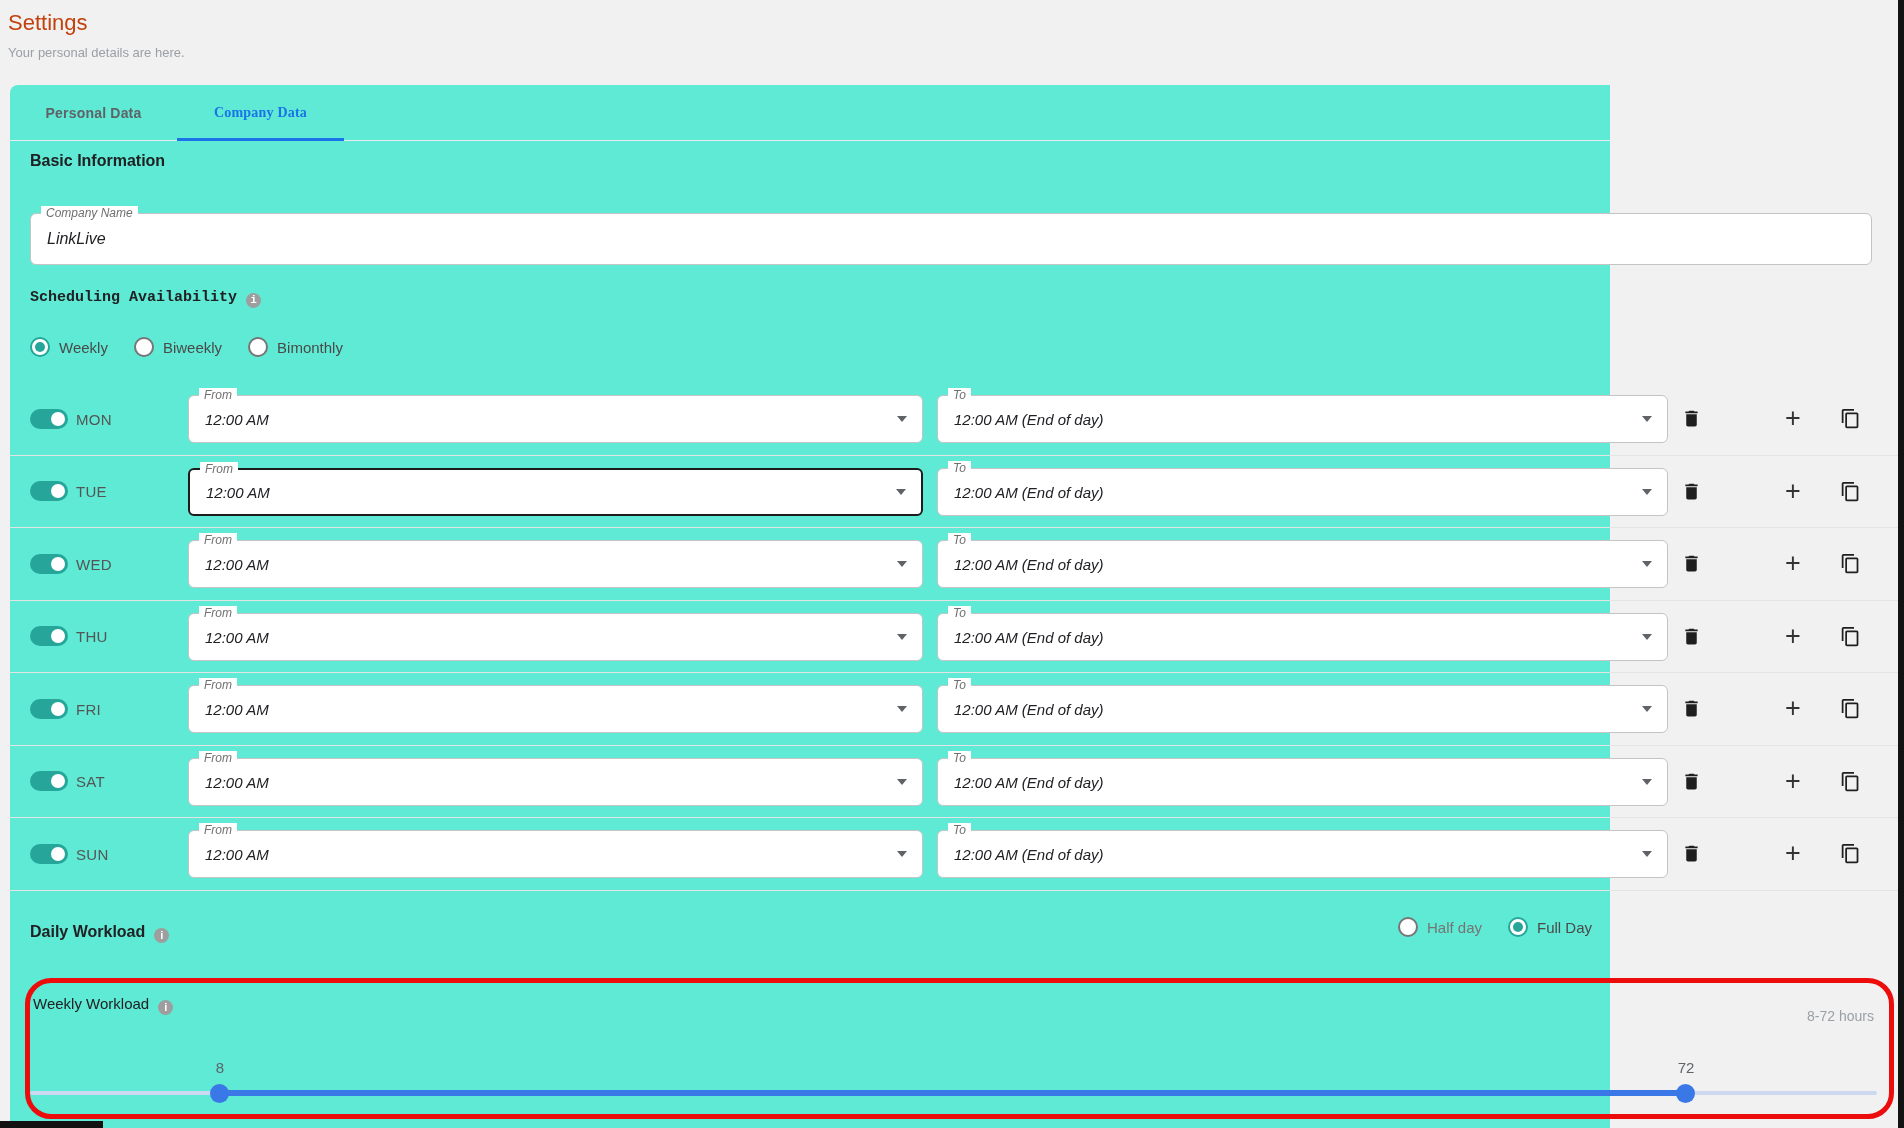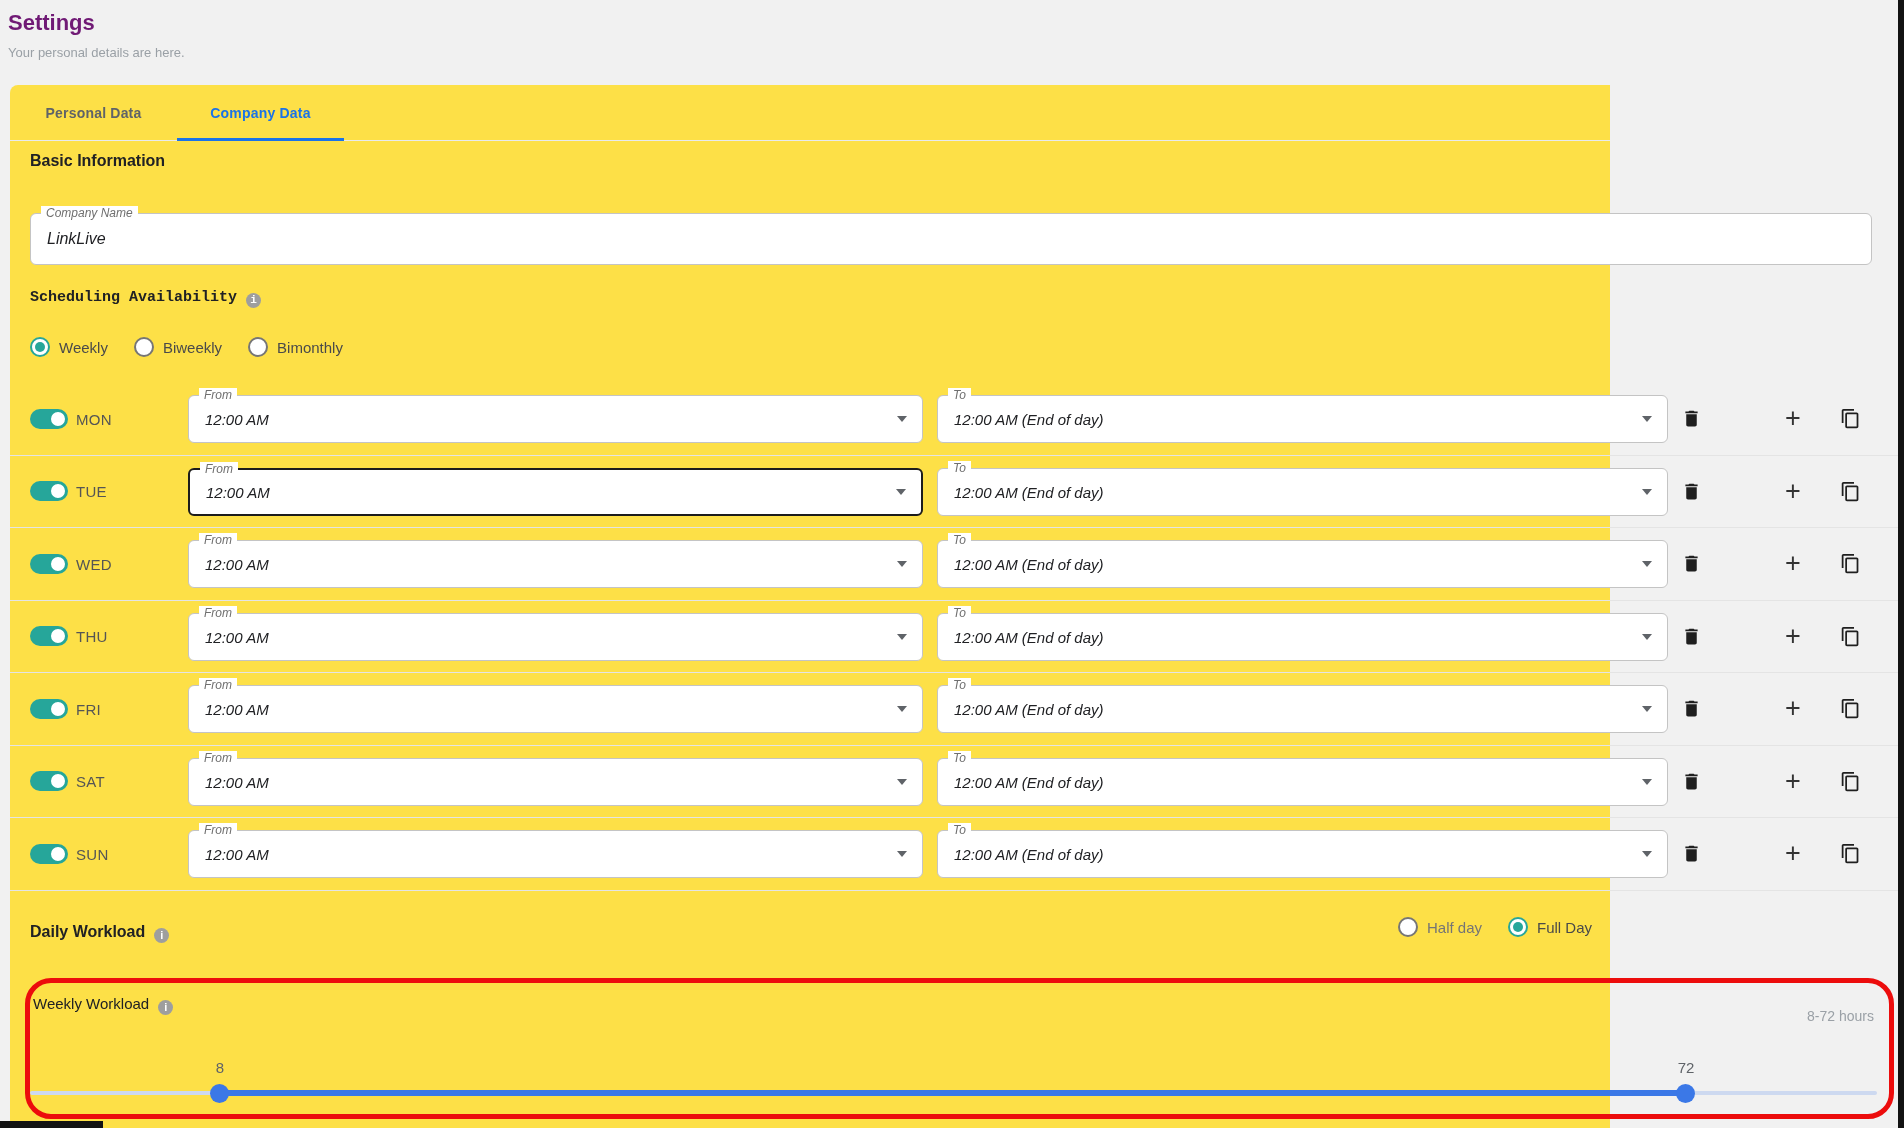--- a/index.html
+++ b/index.html
@@ -13,7 +13,7 @@
 
   
   .page-header { position:absolute; left:8px; top:10px; }
-  .page-title { font-size:22px; font-weight:bold; color:#701a75; }
+  .page-title { font-size:22px; font-weight:normal; color:#c2410c; }
   .page-subtitle { margin-top:9px; font-size:13px; color:#9aa0a6; }
 
   

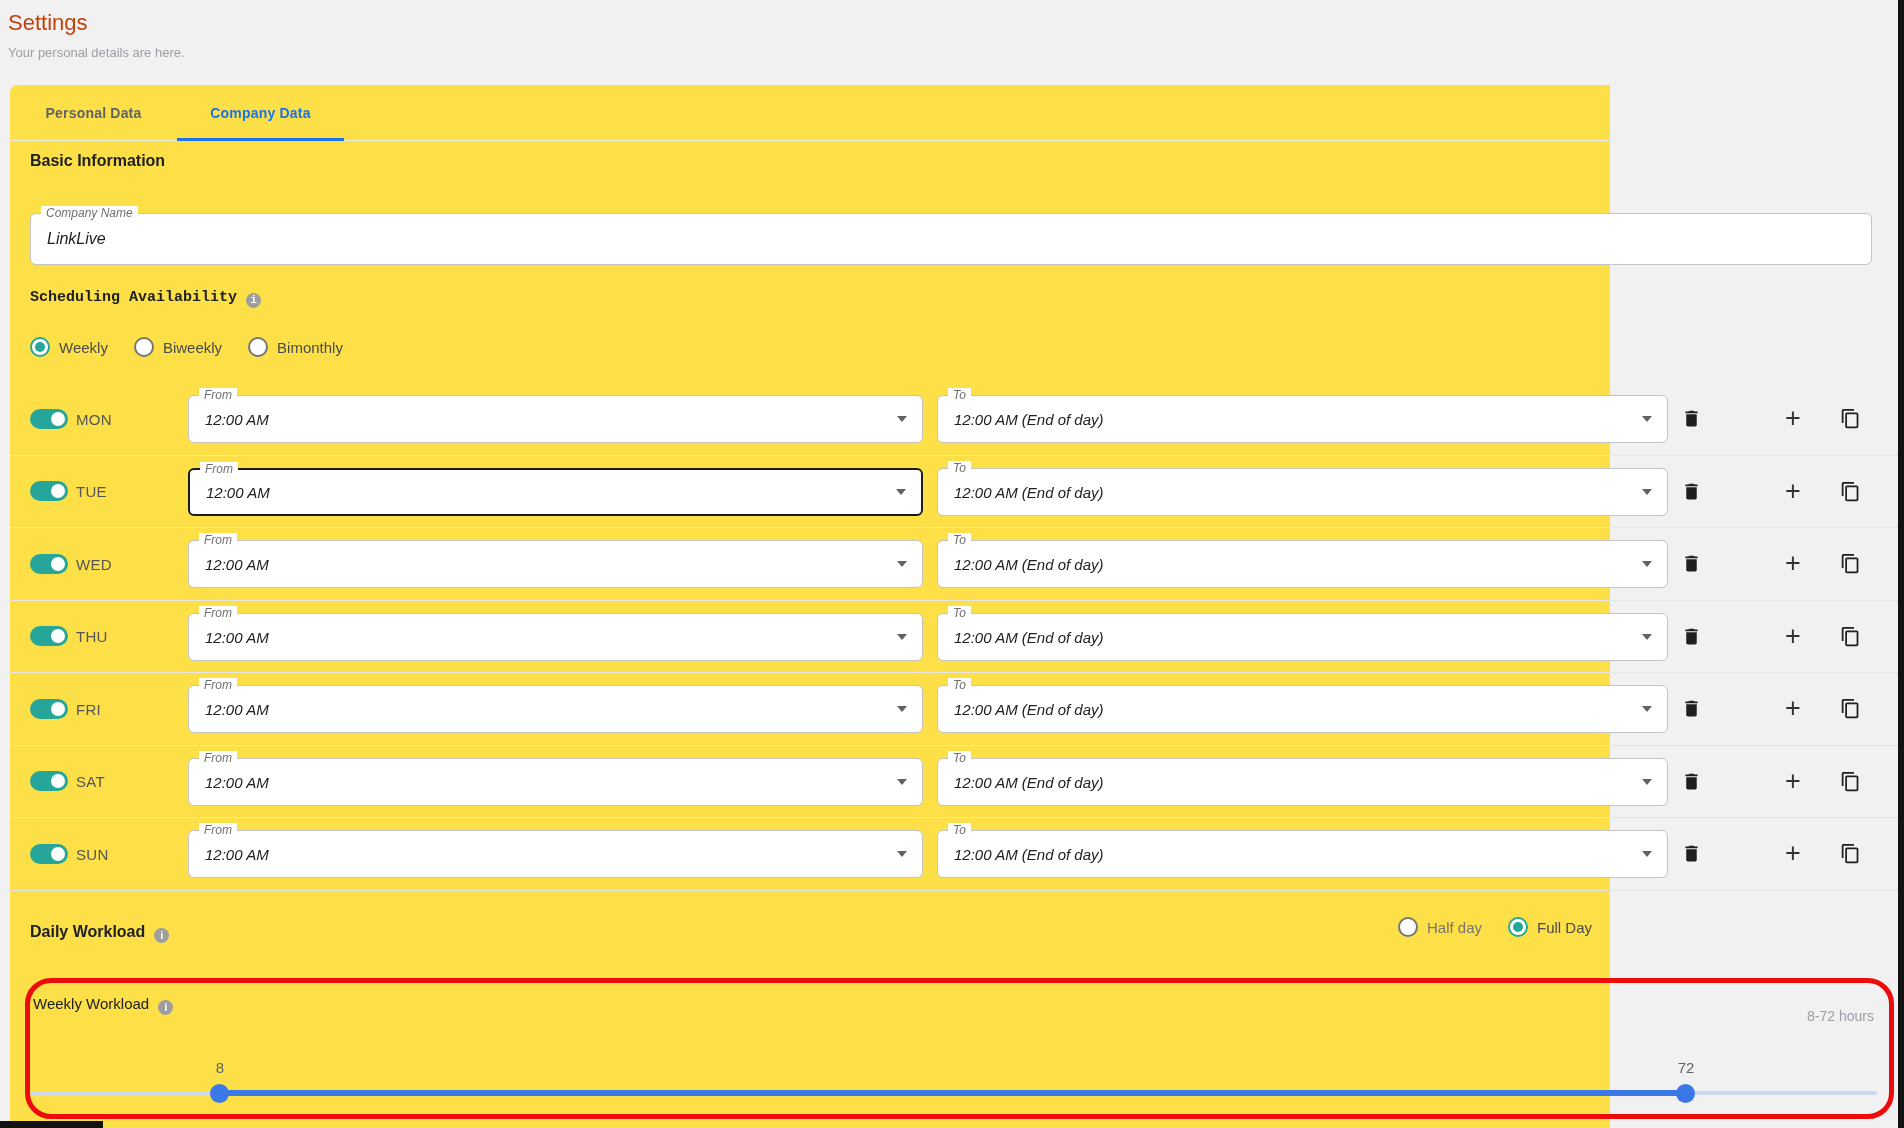--- a/index.html
+++ b/index.html
@@ -19,7 +19,7 @@
   
   .card {
     position:absolute; left:10px; top:85px; width:1600px; height:1043px;
-    background:#fde047; border-radius:8px 0 0 0;
+    background:#5eead4; border-radius:8px 0 0 0;
   }
 
   

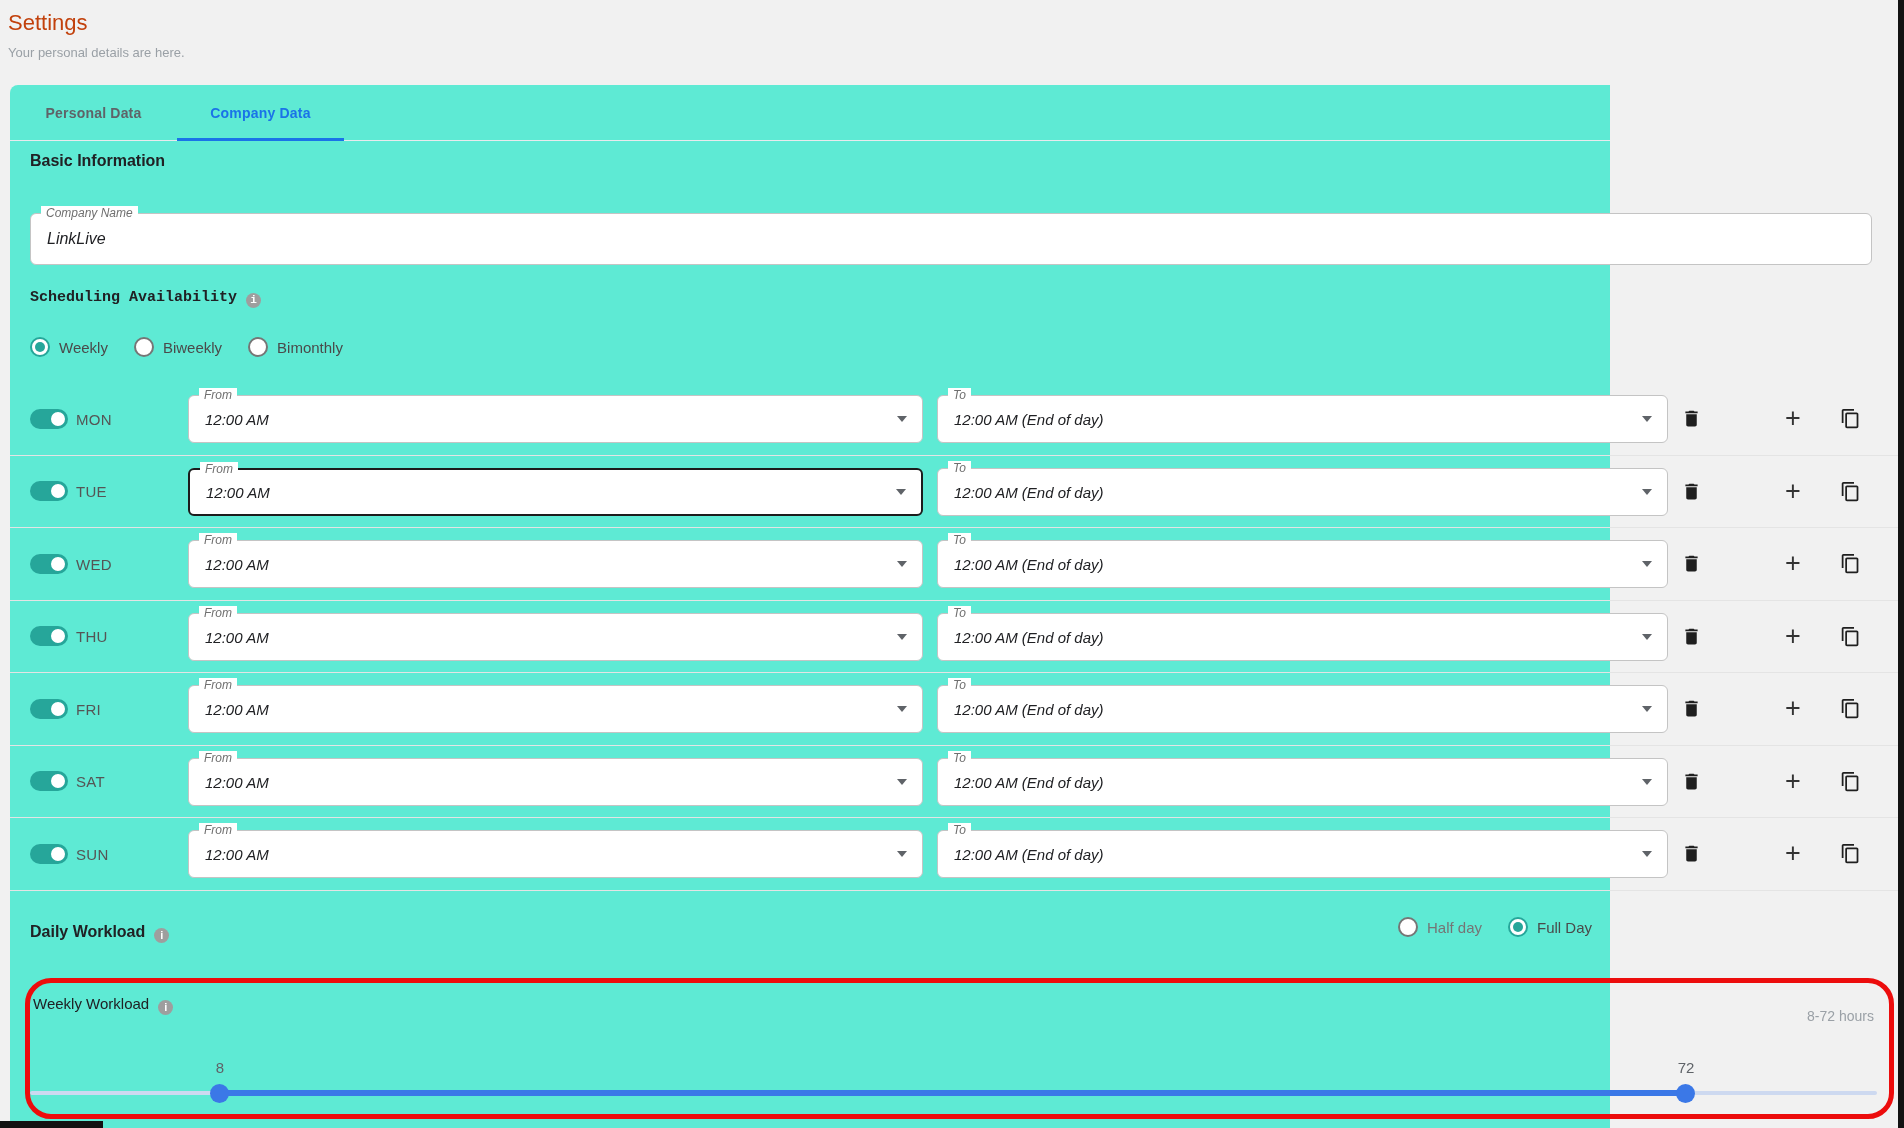--- a/index.html
+++ b/index.html
@@ -29,7 +29,7 @@
     font-size:14px; font-weight:bold; color:#5f6368; position:relative; cursor:pointer;
     letter-spacing:.2px;
   }
-  .tab.active { color:#1a73e8; }
+  .tab.active { color:#1a73e8;font-family:Liberation Serif, serif; }
   .tab.active::after {
     content:""; position:absolute; left:0; right:0; bottom:-1px; height:3px; background:#1a73e8;
   }

